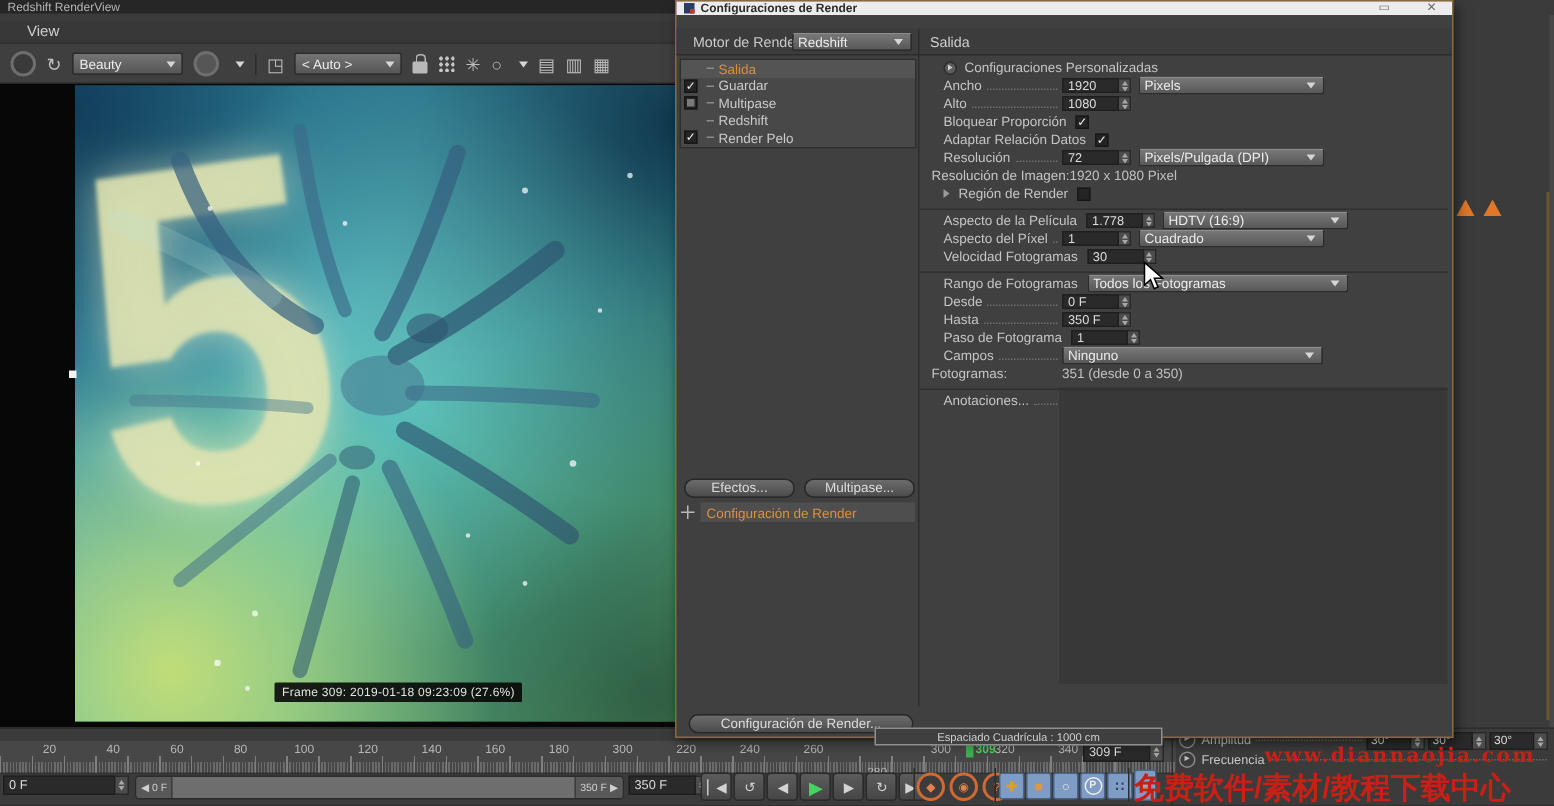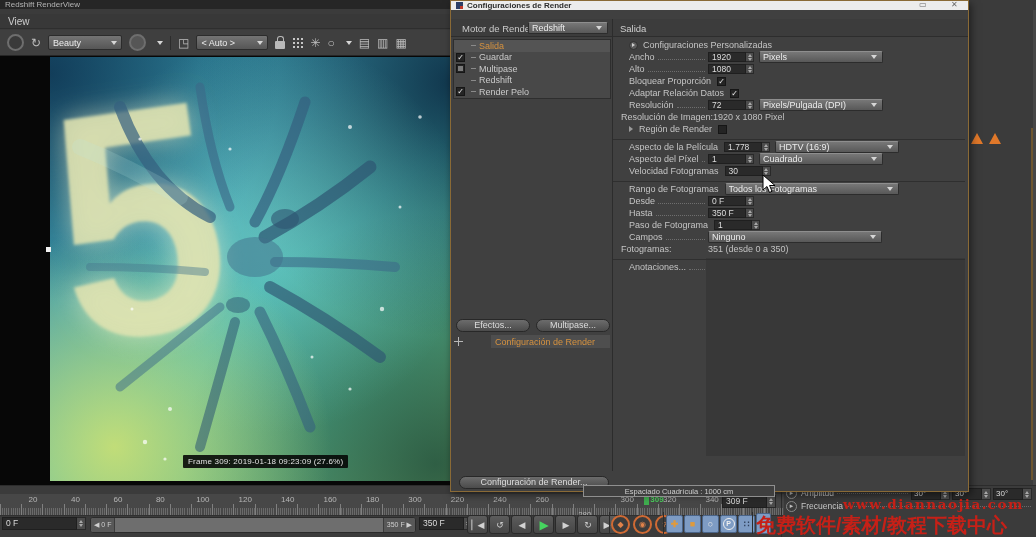--- a/index.html
+++ b/index.html
@@ -11,7 +11,7 @@
   .rv-titlebar{left:0;top:0;width:452px;height:9px;background:#262626;font-size:8px;color:#b4b4b4;
                line-height:9px;padding-left:5px;box-sizing:border-box;}
   .rv-menubar{left:0;top:14px;width:452px;height:15px;background:#383838;font-size:10px;color:#cfcfcf;
-              line-height:15px;padding-left:8px;box-sizing:border-box;border-bottom:1px solid #2e2e2e;}
+              line-height:15px;padding-left:18px;box-sizing:border-box;border-bottom:1px solid #2e2e2e;}
   .rv-toolbar{left:0;top:30px;width:452px;height:26px;background:#3f3f3f;display:flex;align-items:center;
               gap:7px;padding-left:7px;box-sizing:border-box;border-bottom:1px solid #262626;}
   .rv-circle{width:13px;height:13px;border-radius:50%;background:#3a3a3a;border:2px solid #6e6e6e;flex:none;}

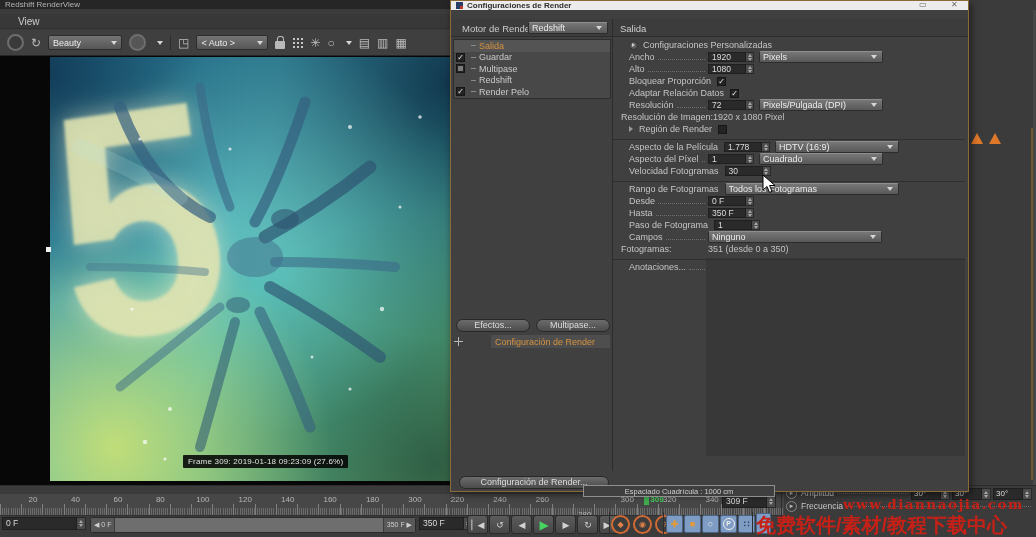--- a/index.html
+++ b/index.html
@@ -76,7 +76,7 @@
 
   .pill{position:absolute;height:13px;border-radius:7px;background:linear-gradient(#6c6c6c,#4b4b4b);
         border:1px solid #282828;color:#dcdcdc;font-size:9px;text-align:center;line-height:11px;}
-  .cfg-row{position:absolute;left:3px;top:334px;width:156px;height:13px;display:flex;align-items:center;gap:24px;}
+  .cfg-row{position:absolute;left:3px;top:334px;width:156px;height:13px;display:flex;align-items:center;}
   .cfg-icon{width:9px;height:9px;position:relative;flex:none;margin-right:4px;}
   .cfg-icon::before{content:'';position:absolute;left:4px;top:0;width:1px;height:9px;background:#b8b8b8;}
   .cfg-icon::after{content:'';position:absolute;left:0;top:4px;width:9px;height:1px;background:#b8b8b8;}

